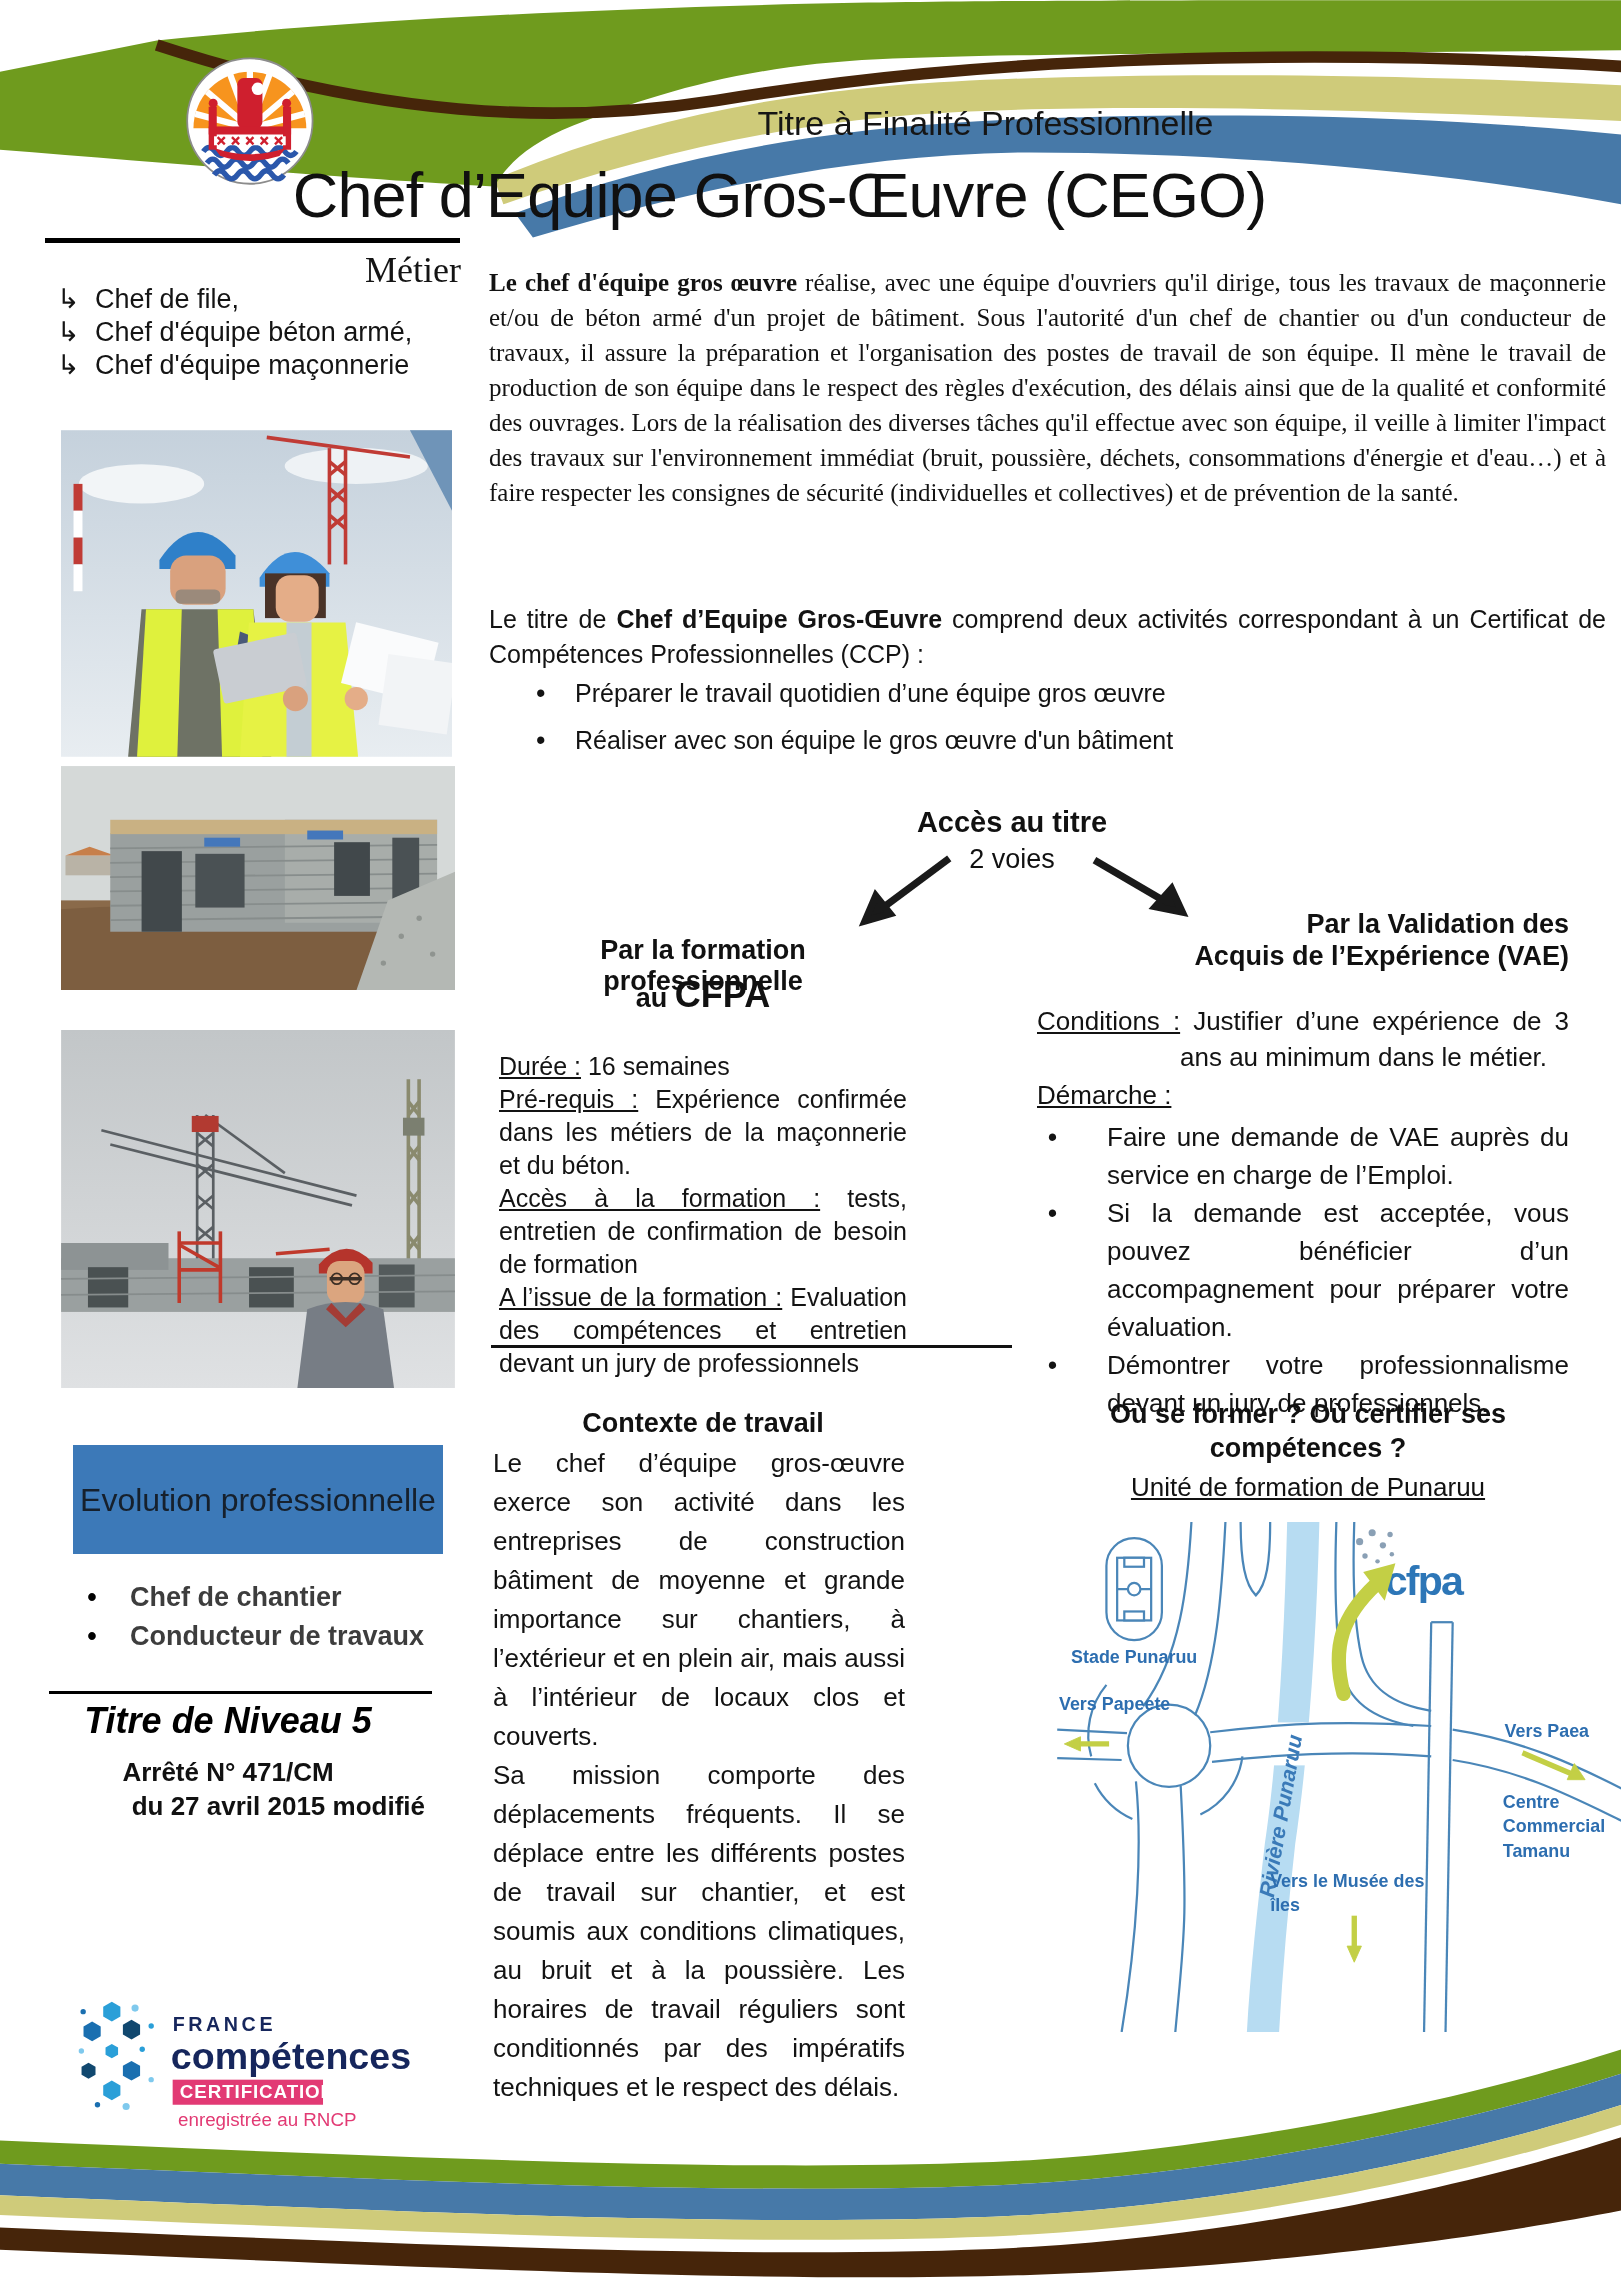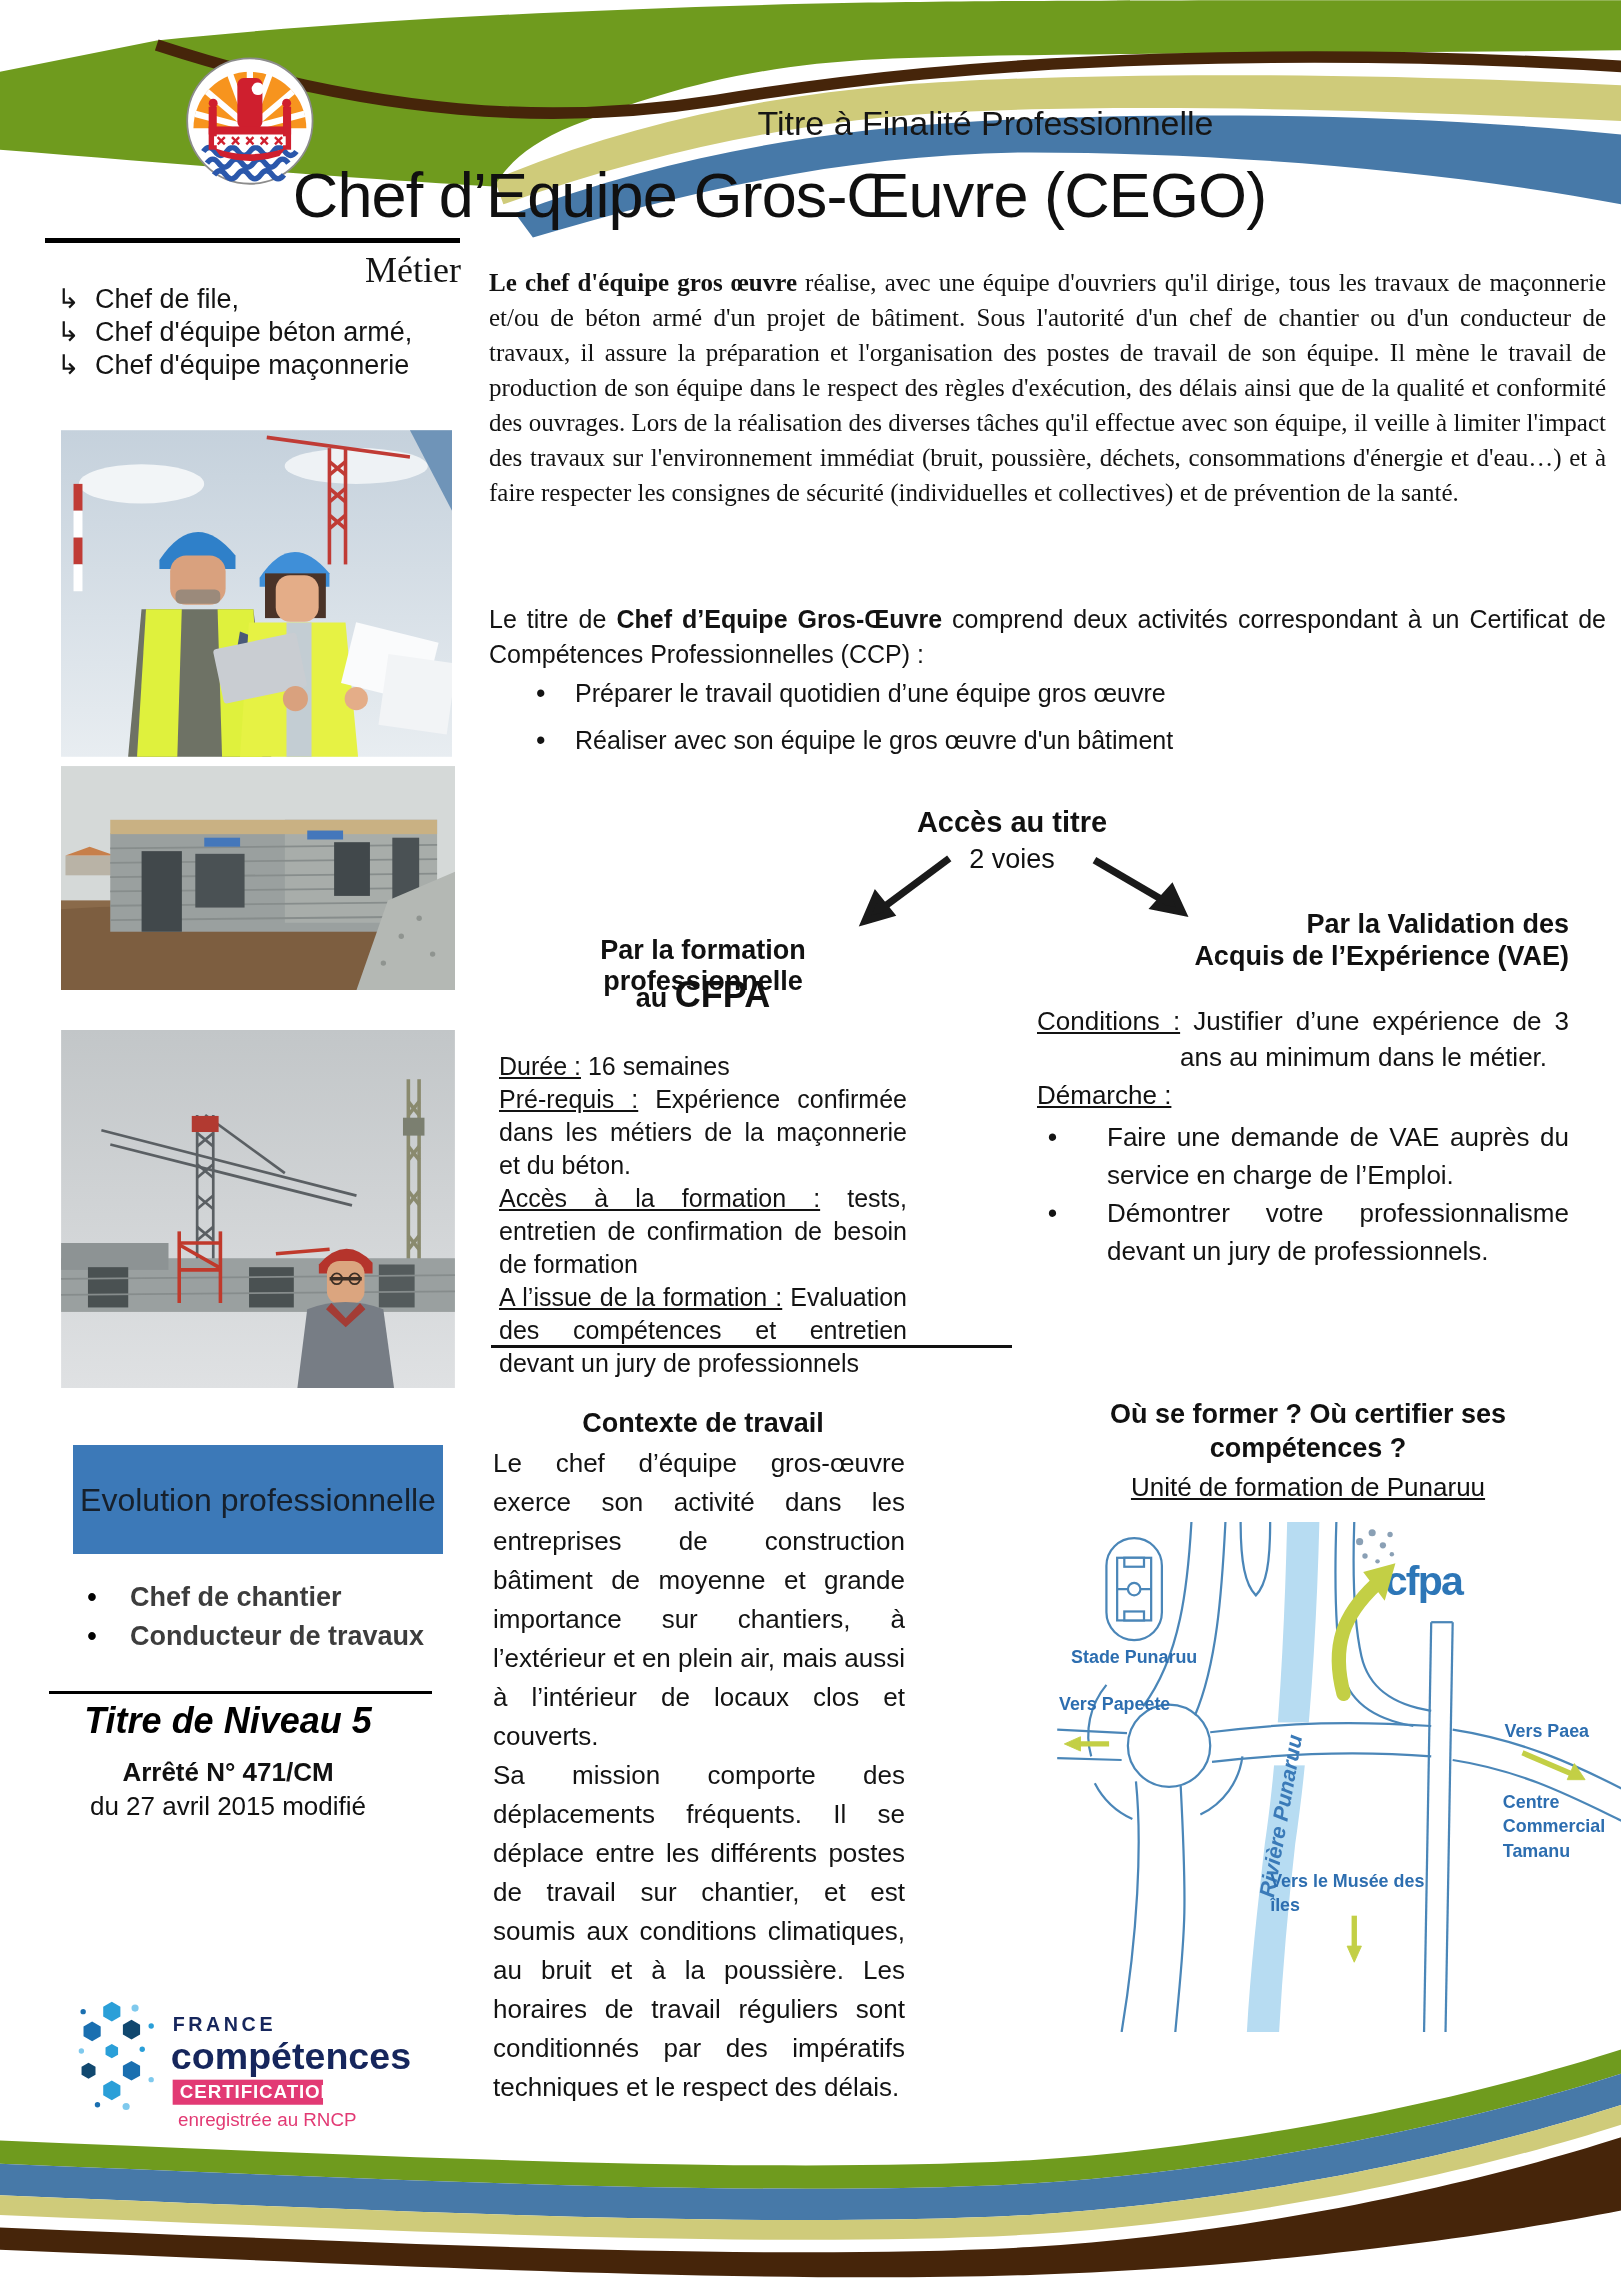--- a/index.html
+++ b/index.html
@@ -382,6 +382,7 @@
   </div>
   <ul class="abs vae-bullets">
     <li>Faire une demande de VAE auprès du service en charge de l’Emploi.</li>
+    <li>Si la demande est acceptée, vous pouvez bénéficier d’un accompagnement pour préparer votre évaluation.</li>
     <li>Démontrer votre professionnalisme devant un jury de professionnels.</li>
   </ul>
 

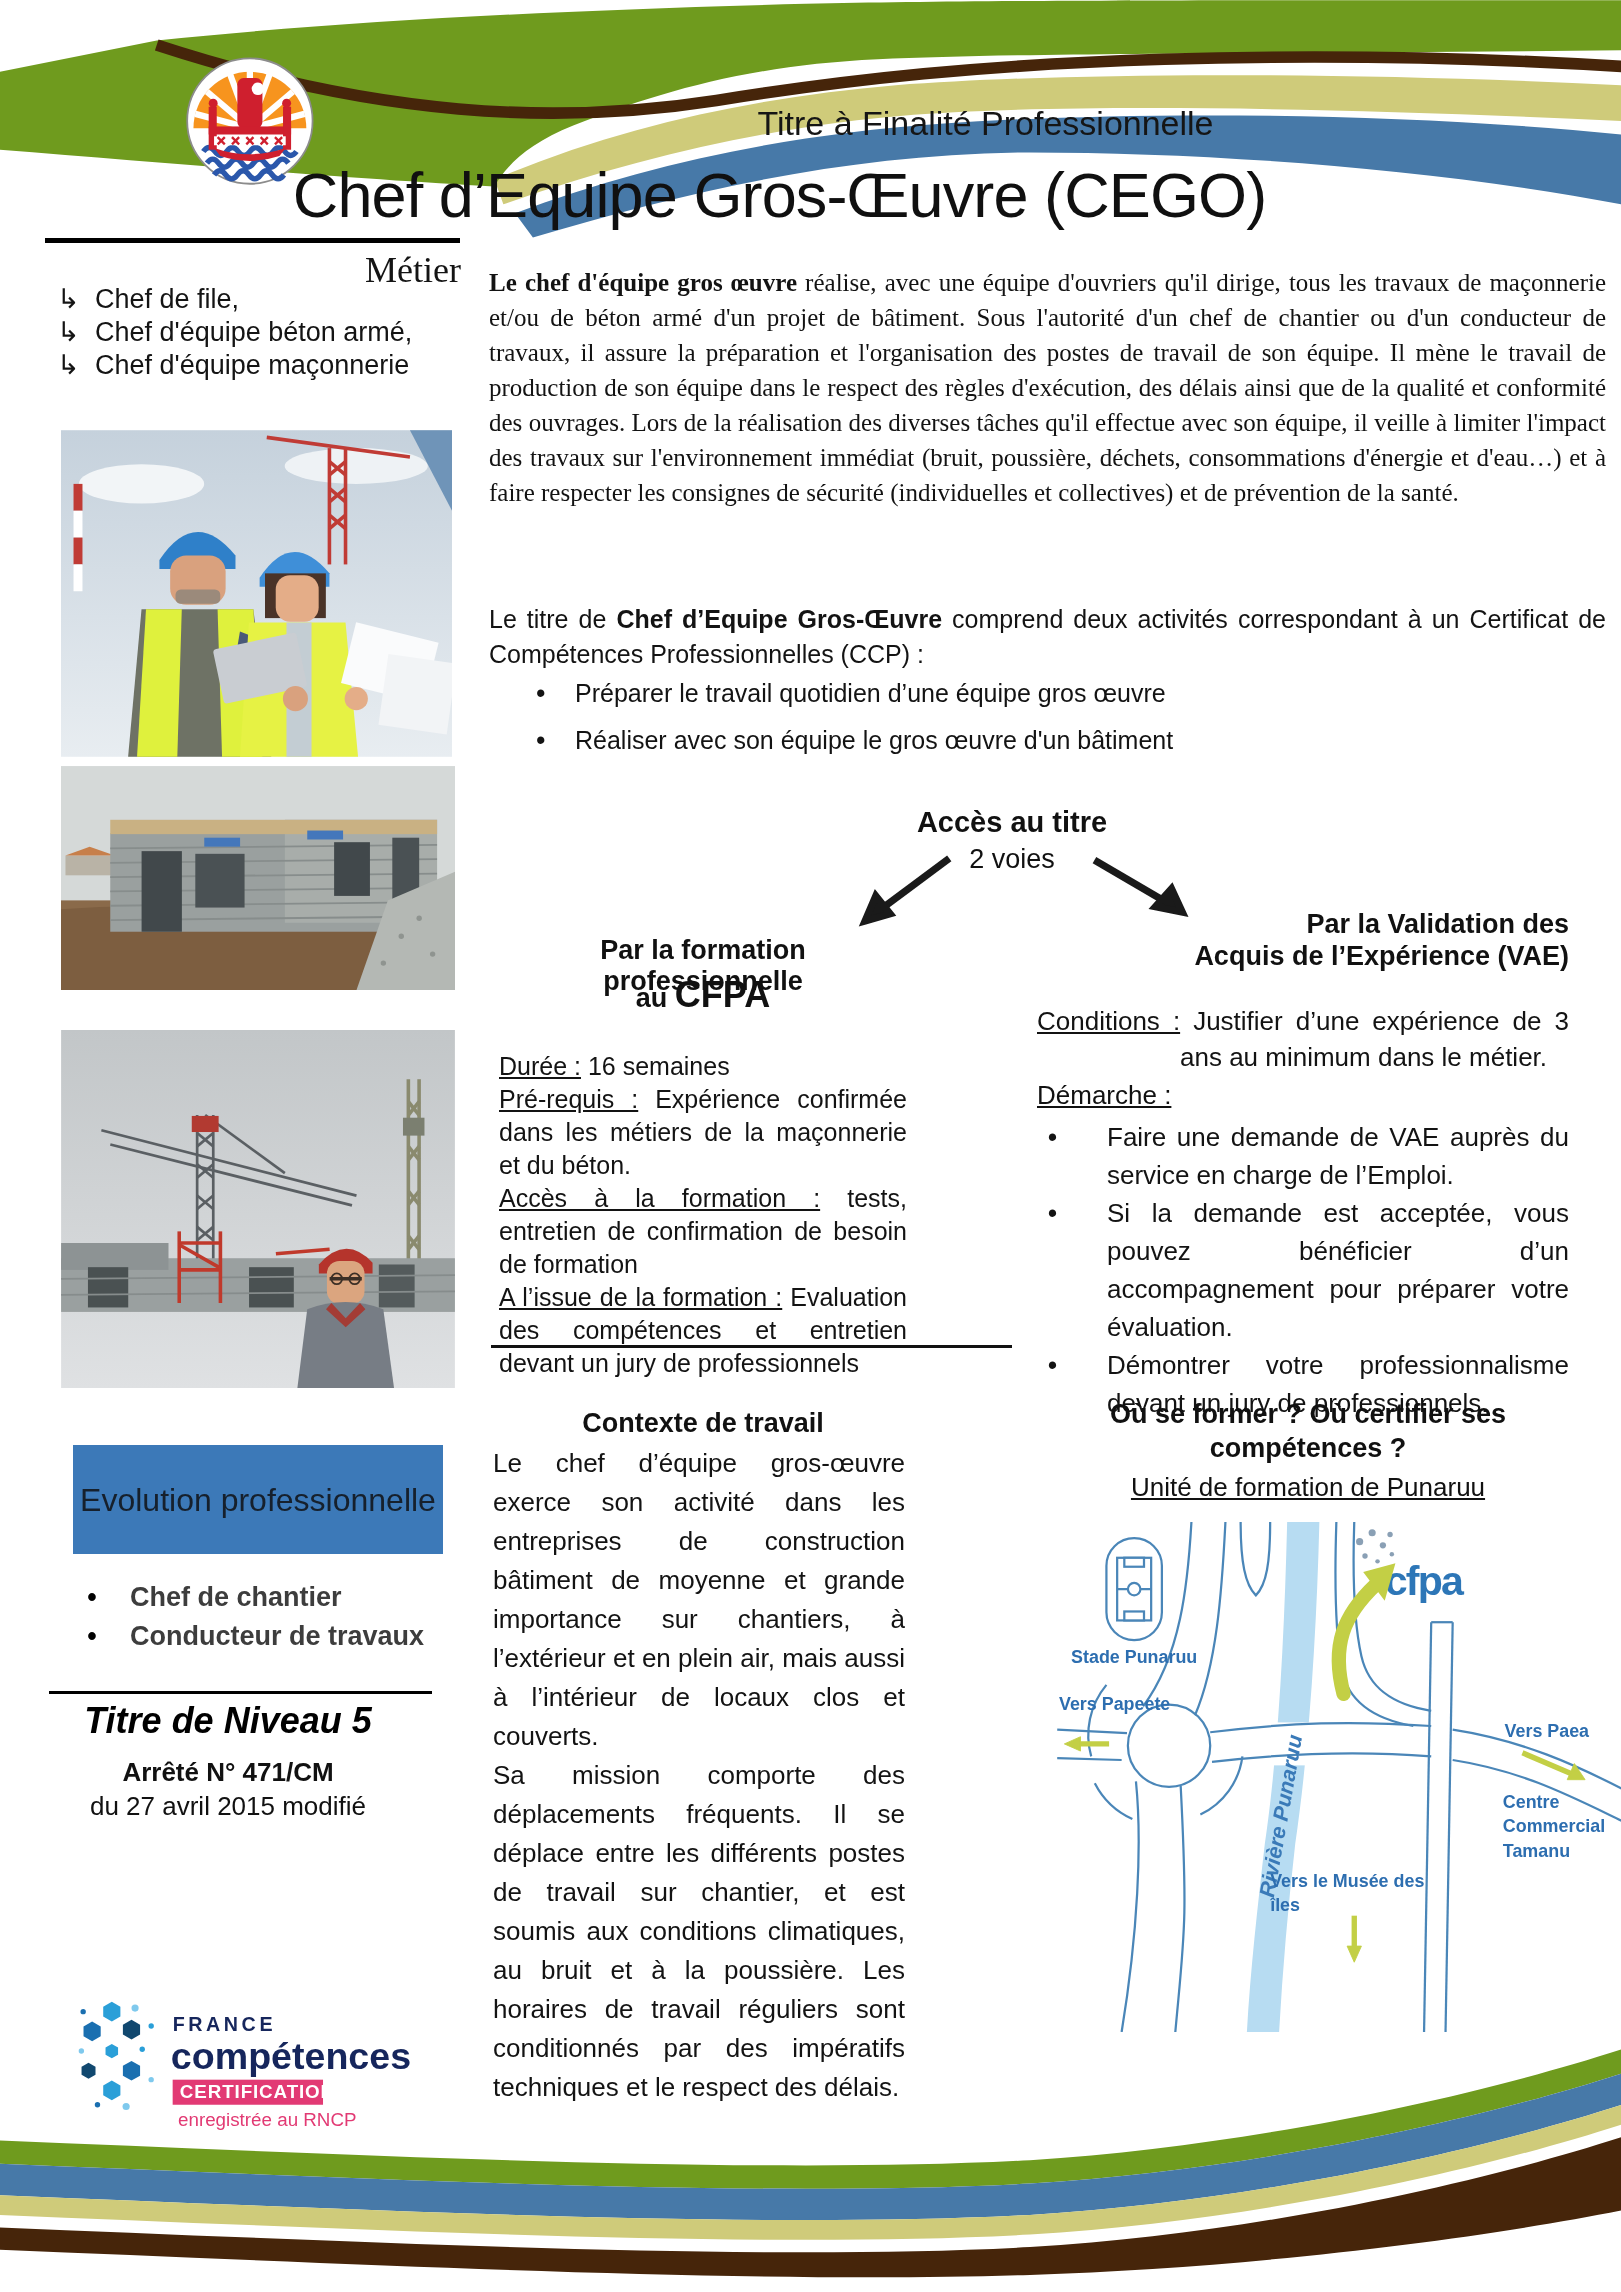--- a/index.html
+++ b/index.html
@@ -24,7 +24,7 @@
   .sb-divider2{left:49px;top:1691px;width:383px;height:2.7px;background:#000;}
   .niveau{left:31px;top:1700px;width:394px;text-align:center;font-size:36px;font-weight:bold;font-style:italic;color:#000;}
   .arrete1{left:31px;top:1757px;width:394px;text-align:center;font-size:26px;font-weight:bold;}
-  .arrete2{left:31px;top:1791px;width:394px;text-align:center;font-size:26px;font-weight:normal;}
+  .arrete2{left:31px;top:1791px;width:394px;text-align:right;font-size:26px;font-weight:bold;}
   
   .para{font-size:25px;line-height:35px;text-align:justify;color:#131313;}
   .intro{left:489px;top:265px;width:1117px;font-family:Liberation Serif, serif;}

